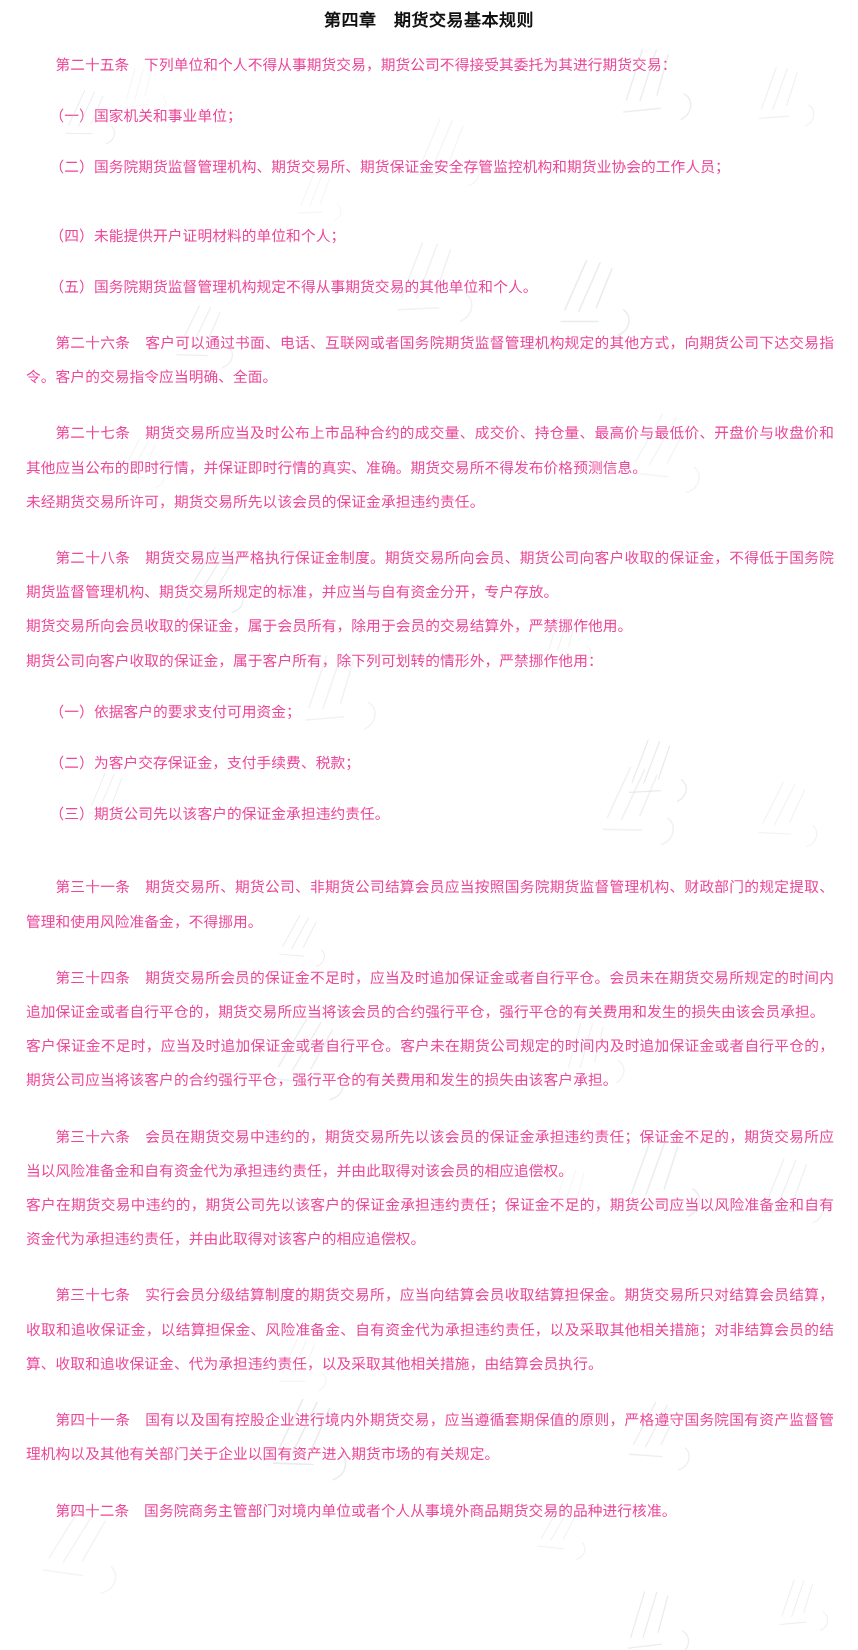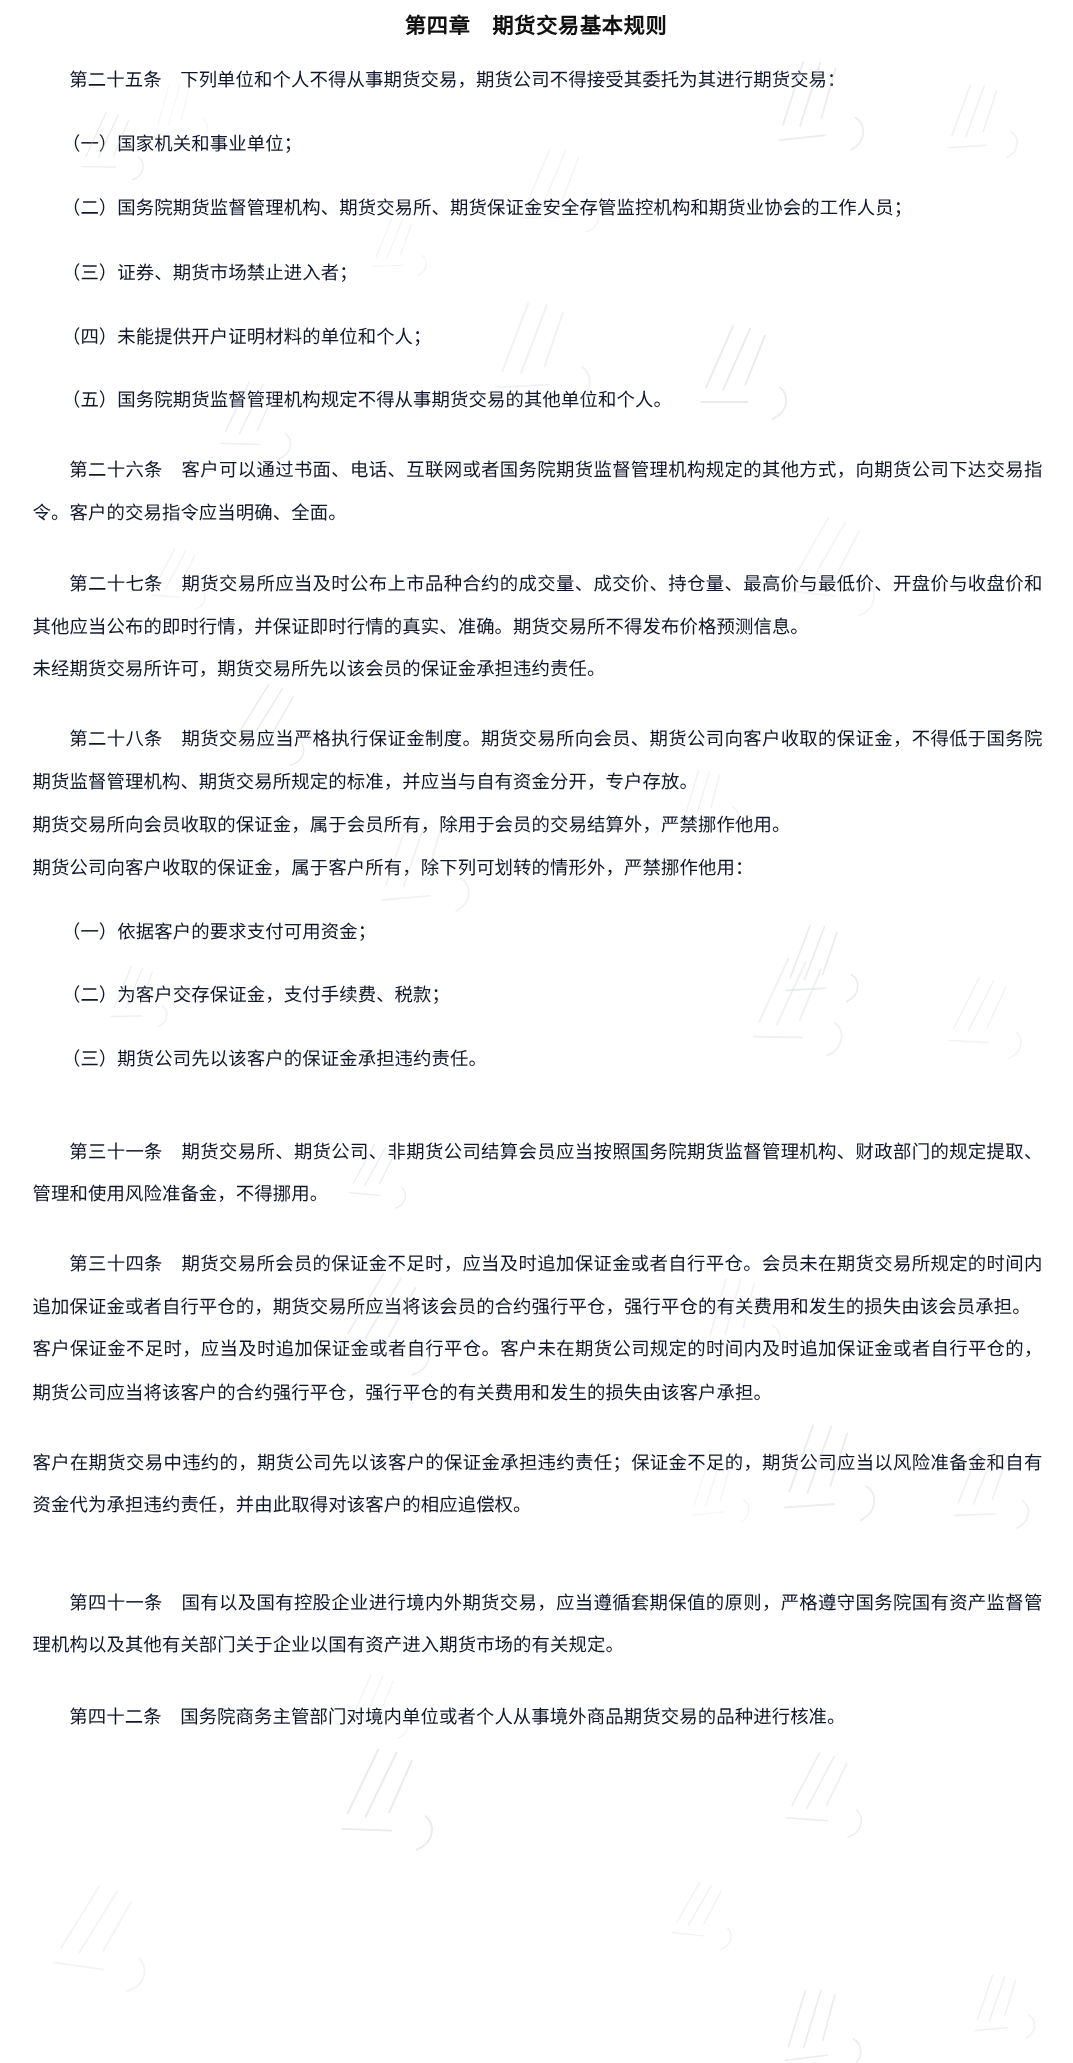--- a/index.html
+++ b/index.html
@@ -69,7 +69,7 @@
     line-height: 34.2px;
     text-align: justify;
     text-justify: inter-ideograph;
-    color: #0f172a;
+    color: #ec4899;
     letter-spacing: 0.1px;
     word-break: break-all;
   }

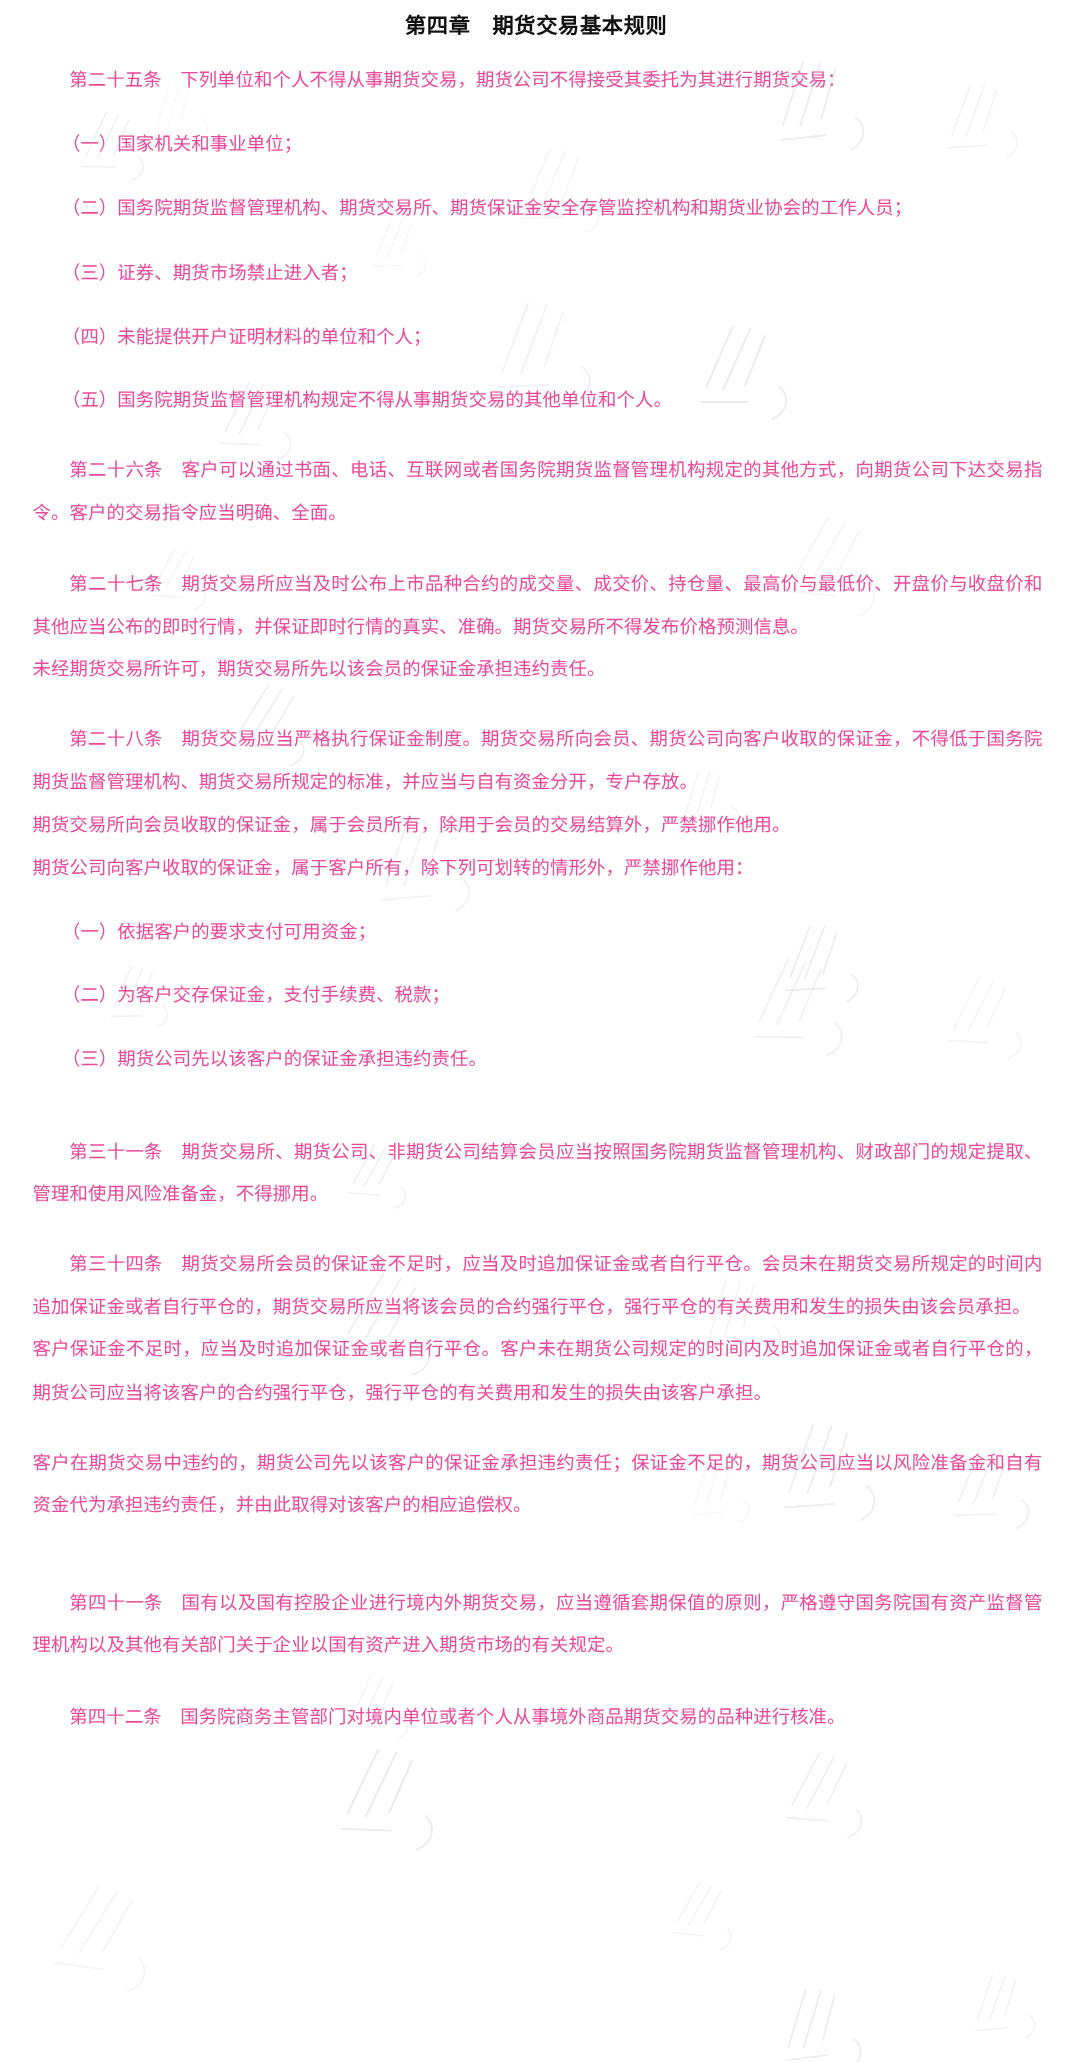--- a/index.html
+++ b/index.html
@@ -449,7 +449,6 @@
     <div class="gap-item"></div>
     <p class="para item">（二）国务院期货监督管理机构、期货交易所、期货保证金安全存管监控机构和期货业协会的工作人员；</p>
     <div class="gap-item"></div>
-    <p class="para item">（三）证券、期货市场禁止进入者；</p>
     <div class="gap-item"></div>
     <p class="para item">（四）未能提供开户证明材料的单位和个人；</p>
     <div class="gap-item"></div>

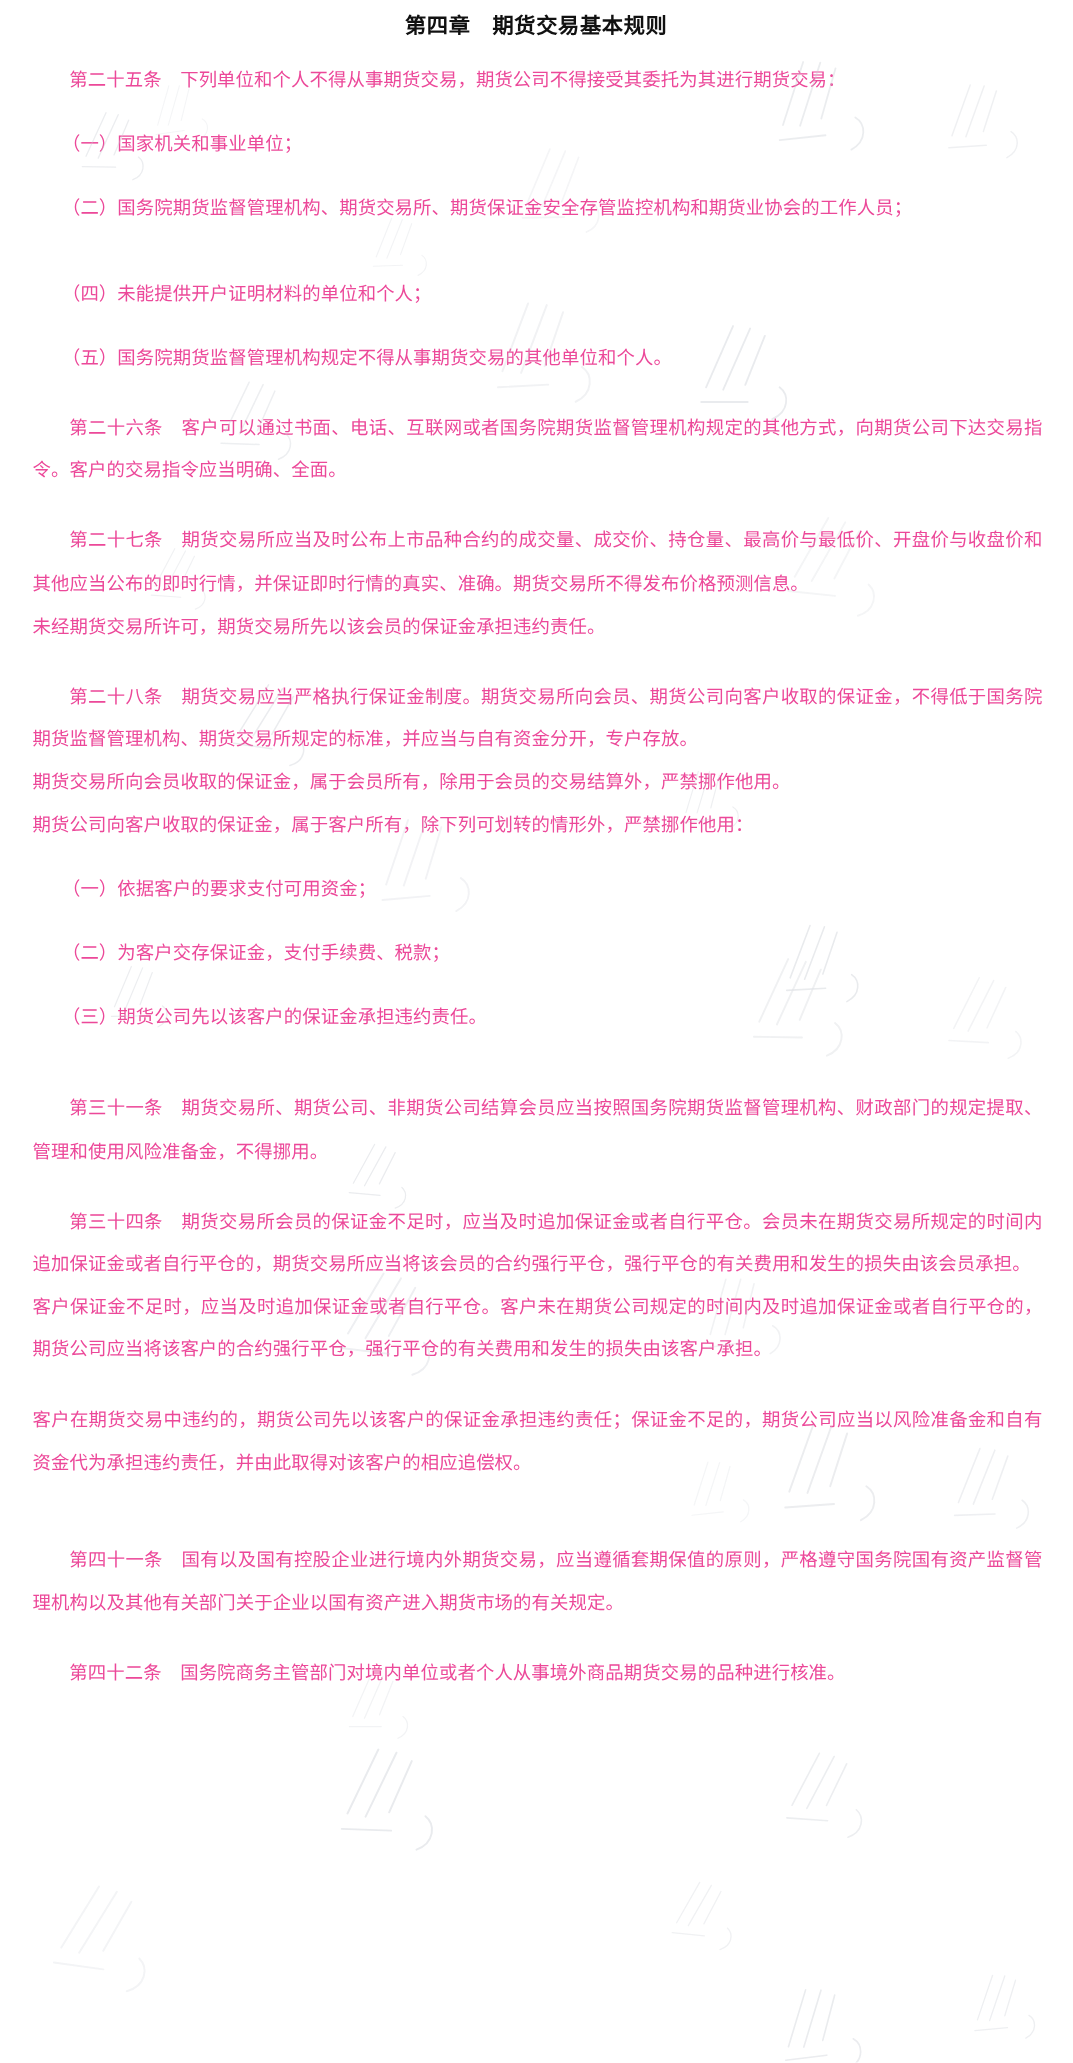--- a/index.html
+++ b/index.html
@@ -489,6 +489,7 @@
 
     <div class="gap-md"></div>
 
+    <p class="para indent">第三十六条　会员在期货交易中违约的，期货交易所先以该会员的保证金承担违约责任；保证金不足的，期货交易所应当以风险准备金和自有资金代为承担违约责任，并由此取得对该会员的相应追偿权。</p>
     <p class="para flush">客户在期货交易中违约的，期货公司先以该客户的保证金承担违约责任；保证金不足的，期货公司应当以风险准备金和自有资金代为承担违约责任，并由此取得对该客户的相应追偿权。</p>
 
     <div class="gap-md"></div>

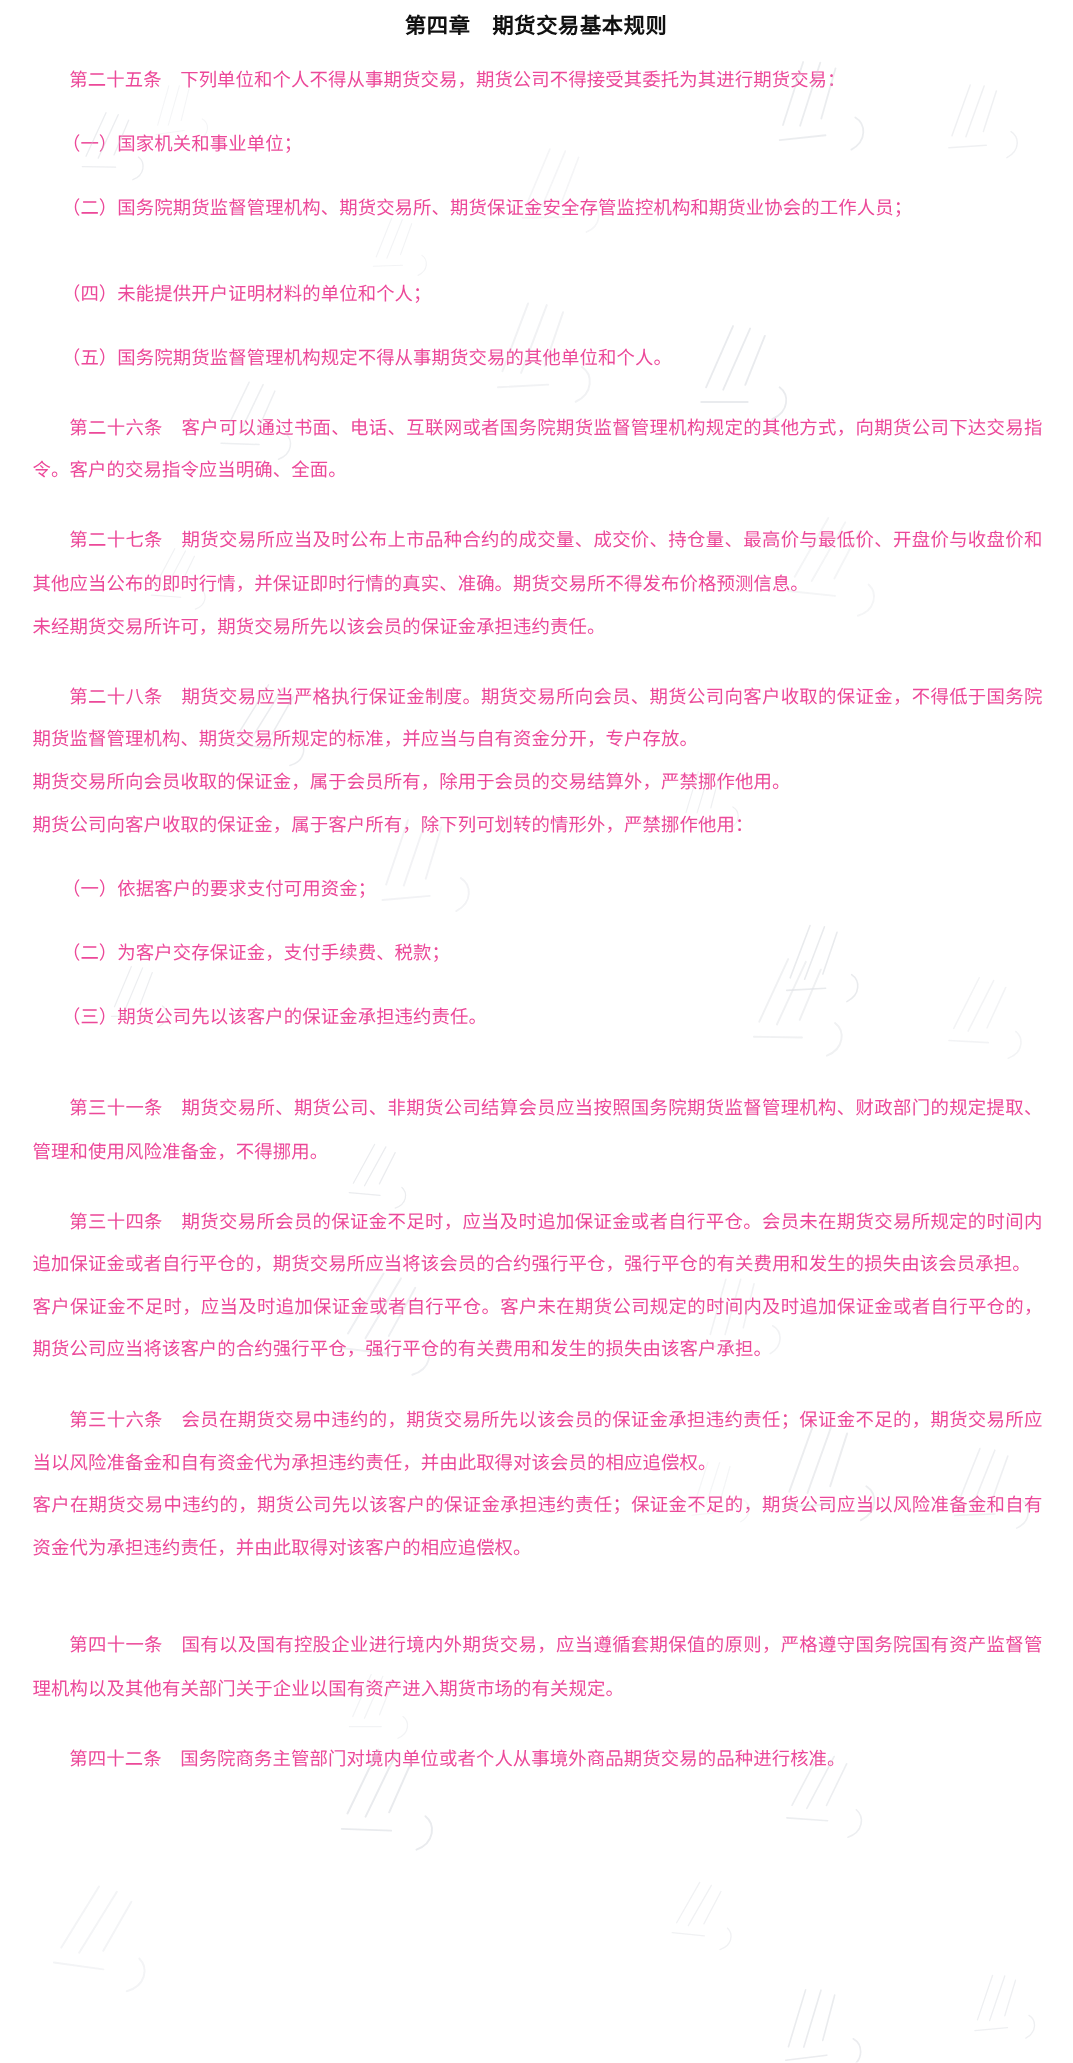--- a/index.html
+++ b/index.html
@@ -494,6 +494,7 @@
 
     <div class="gap-md"></div>
 
+    <p class="para indent">第三十七条　实行会员分级结算制度的期货交易所，应当向结算会员收取结算担保金。期货交易所只对结算会员结算，收取和追收保证金，以结算担保金、风险准备金、自有资金代为承担违约责任，以及采取其他相关措施；对非结算会员的结算、收取和追收保证金、代为承担违约责任，以及采取其他相关措施，由结算会员执行。</p>
 
     <div class="gap-md"></div>
 

